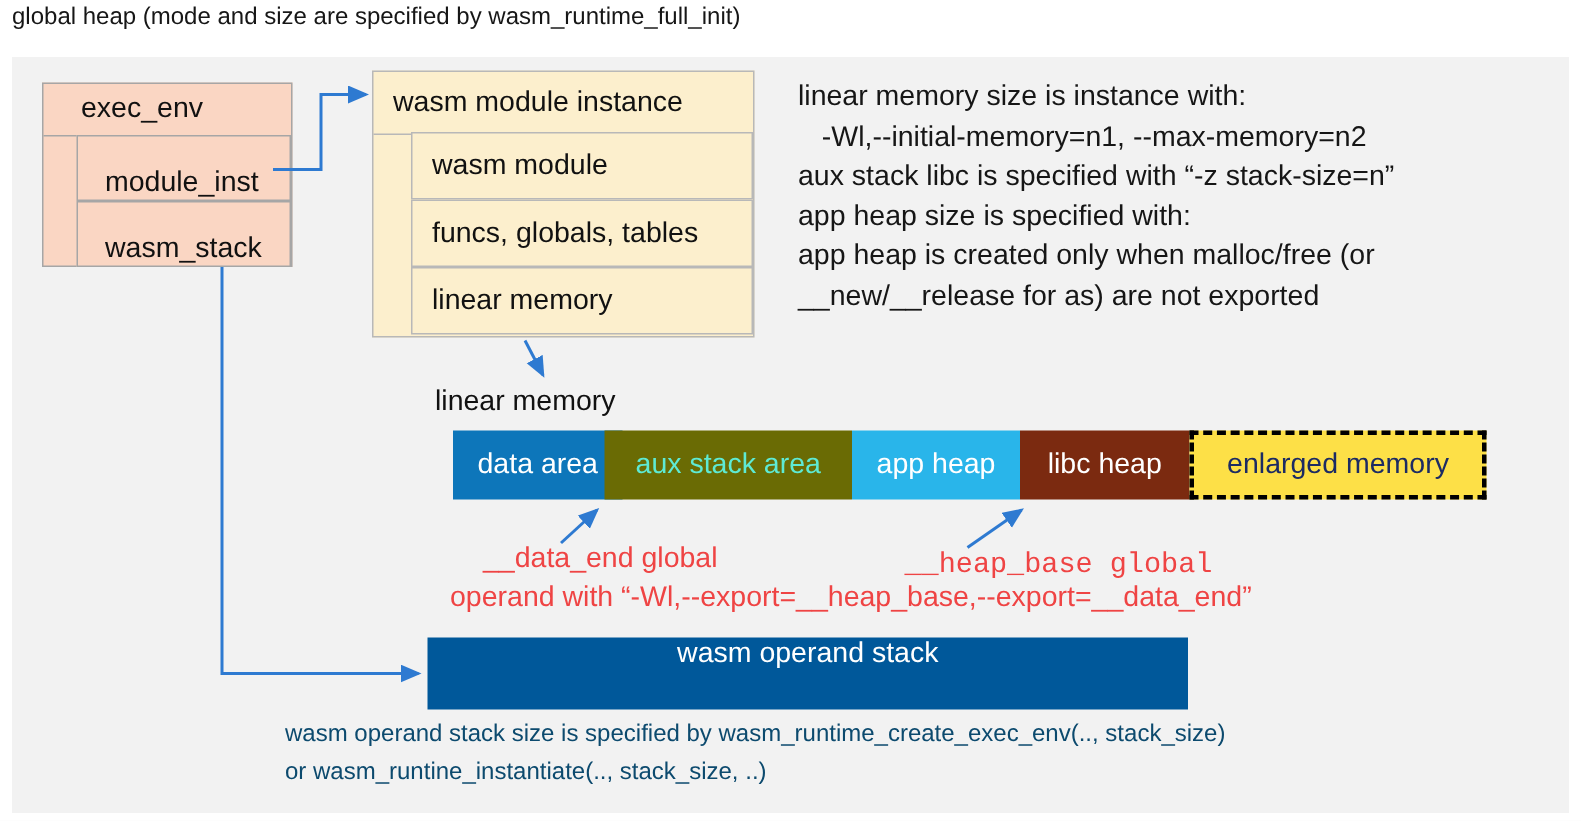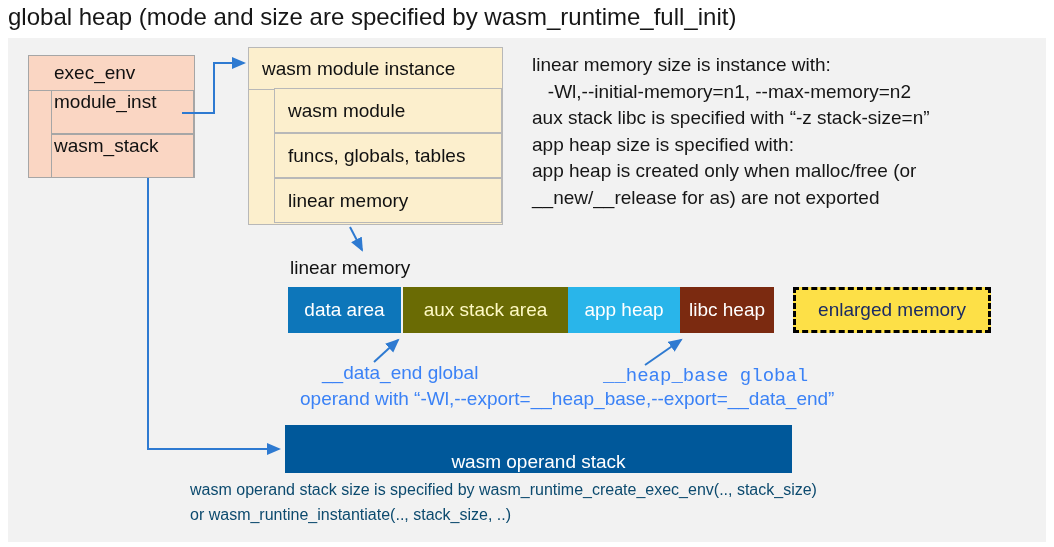--- a/index.html
+++ b/index.html
@@ -6,7 +6,7 @@
   body{font-family:"Liberation Sans","DejaVu Sans",sans-serif;color:#111;}
   #stage{position:relative;width:1054px;height:547px;background:#ffffff;overflow:hidden;}
 
-  .title{position:absolute;left:8px;top:3px;font-size:24px;color:#161616;white-space:pre;}
+  .title{position:absolute;left:8px;top:3px;font-size:16px;color:#161616;white-space:pre;}
 
   .panel{position:absolute;left:8px;top:38px;width:1038px;height:504px;background:var(--panel,#f2f2f2);}
 

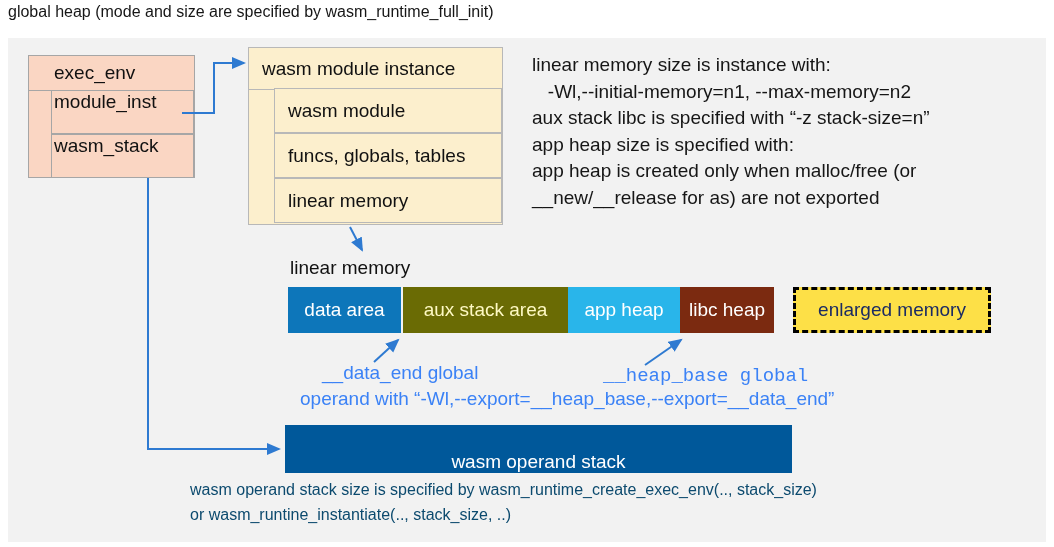--- a/index.html
+++ b/index.html
@@ -16,8 +16,8 @@
   .exec-header{height:34px;border-bottom:1px solid var(--pink-border);display:flex;align-items:center;
                padding-left:25px;font-size:19px;}
   .exec-row{position:absolute;left:23px;width:143px;height:44px;background:var(--pink);
-            border:1px solid var(--pink-border);box-sizing:border-box;display:flex;align-items:flex-start;
-            padding-left:2px;font-size:19px;}
+            border:1px solid var(--pink-border);box-sizing:border-box;display:flex;align-items:flex-end;
+            padding-left:18px;font-size:19px;}
 
   
   .inst-box{position:absolute;left:248px;top:47px;width:255px;height:178px;

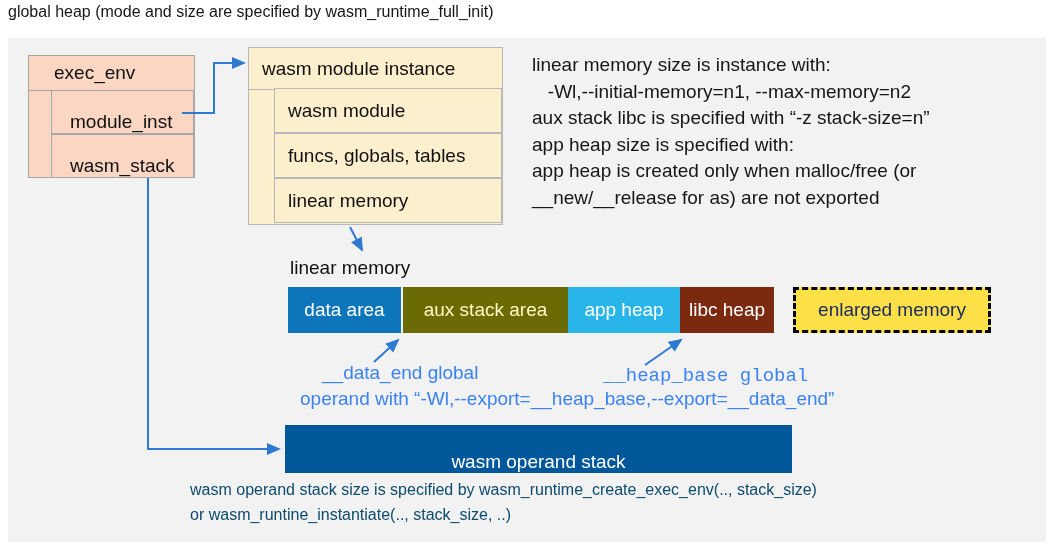--- a/index.html
+++ b/index.html
@@ -94,7 +94,7 @@
 
   <div class="lm-label">linear memory</div>
 
-  <div class="seg" style="left: 288px; width: 113px; background: rgb(13, 118, 186); color: rgb(255, 255, 255);">
+  <div class="seg" style="left: 302px; width: 113px; background: rgb(13, 118, 186); color: rgb(255, 255, 255);">
     <span>data area</span>
   </div>
   <div class="seg" style="left: 403px; width: 165px; background: rgb(106, 107, 4); color: #fef9c3;">

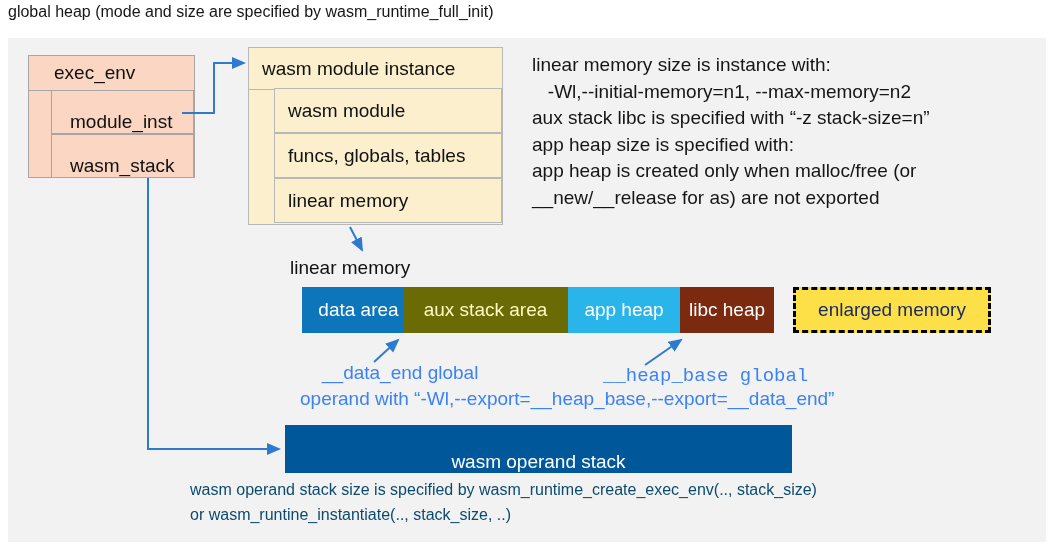--- a/index.html
+++ b/index.html
@@ -97,7 +97,7 @@
   <div class="seg" style="left: 302px; width: 113px; background: rgb(13, 118, 186); color: rgb(255, 255, 255);">
     <span>data area</span>
   </div>
-  <div class="seg" style="left: 403px; width: 165px; background: rgb(106, 107, 4); color: #fef9c3;">
+  <div class="seg" style="left: 403px; width: 165px; background: rgb(106, 107, 4); color: #5eead4;">
     <span>aux stack area</span>
   </div>
   <div class="seg" style="left: 568px; width: 112px; background: rgb(41, 181, 234); color: rgb(255, 255, 255);">

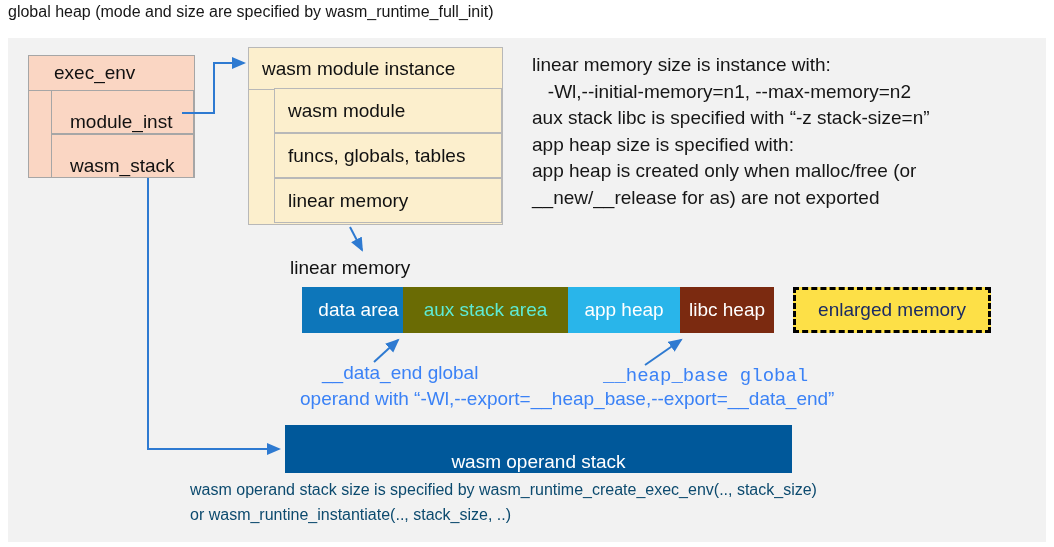--- a/index.html
+++ b/index.html
@@ -103,7 +103,7 @@
   <div class="seg" style="left: 568px; width: 112px; background: rgb(41, 181, 234); color: rgb(255, 255, 255);">
     <span>app heap</span>
   </div>
-  <div class="seg" style="left: 680px; width: 94px; background: rgb(123, 42, 16); color: rgb(255, 255, 255);">
+  <div class="seg" style="left: 680px; width: 113px; background: rgb(123, 42, 16); color: rgb(255, 255, 255);">
     <span>libc heap</span>
   </div>
   <div class="seg seg-enlarged" style="left: 793px; width: 198px; color: rgb(28, 43, 99);">

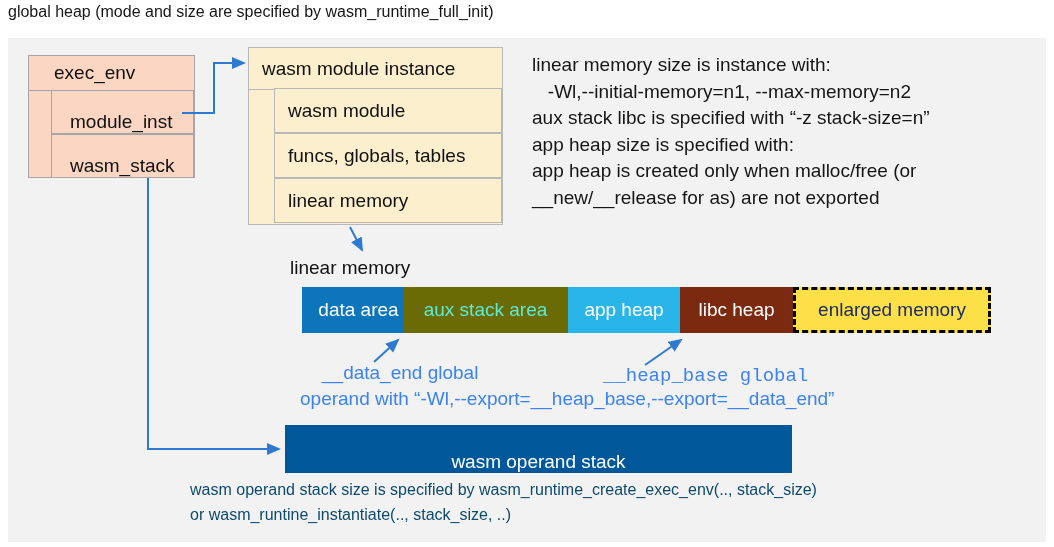--- a/index.html
+++ b/index.html
@@ -38,7 +38,7 @@
        font-size:19px;color:#ffffff;box-sizing:border-box;}
   .seg-enlarged{background:#fde047;border:3px dashed #000000;color:var(--navy);}
 
-  .ann{position:absolute;font-size:19px;color:#3b82f6;white-space:pre;}
+  .ann{position:absolute;font-size:19px;color:#ef4444;white-space:pre;}
 
   
   .op-stack{position:absolute;left:285px;top:425px;width:507px;height:48px;background:var(--opblue);

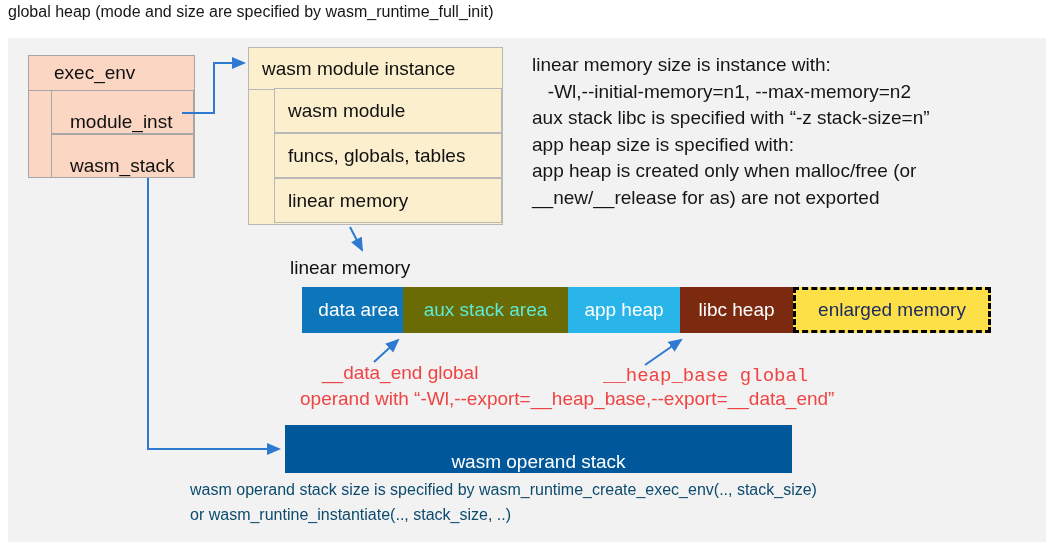--- a/index.html
+++ b/index.html
@@ -42,7 +42,7 @@
 
   
   .op-stack{position:absolute;left:285px;top:425px;width:507px;height:48px;background:var(--opblue);
-            display:flex;align-items:flex-end;justify-content:center;color:#ffffff;font-size:19px;}
+            display:flex;align-items:flex-start;justify-content:center;color:#ffffff;font-size:19px;}
 
   .notes-bottom{position:absolute;left:190px;top:478px;font-size:16px;line-height:24.5px;color:#0c4a6e;}
   .notes-bottom div{white-space:pre;}

